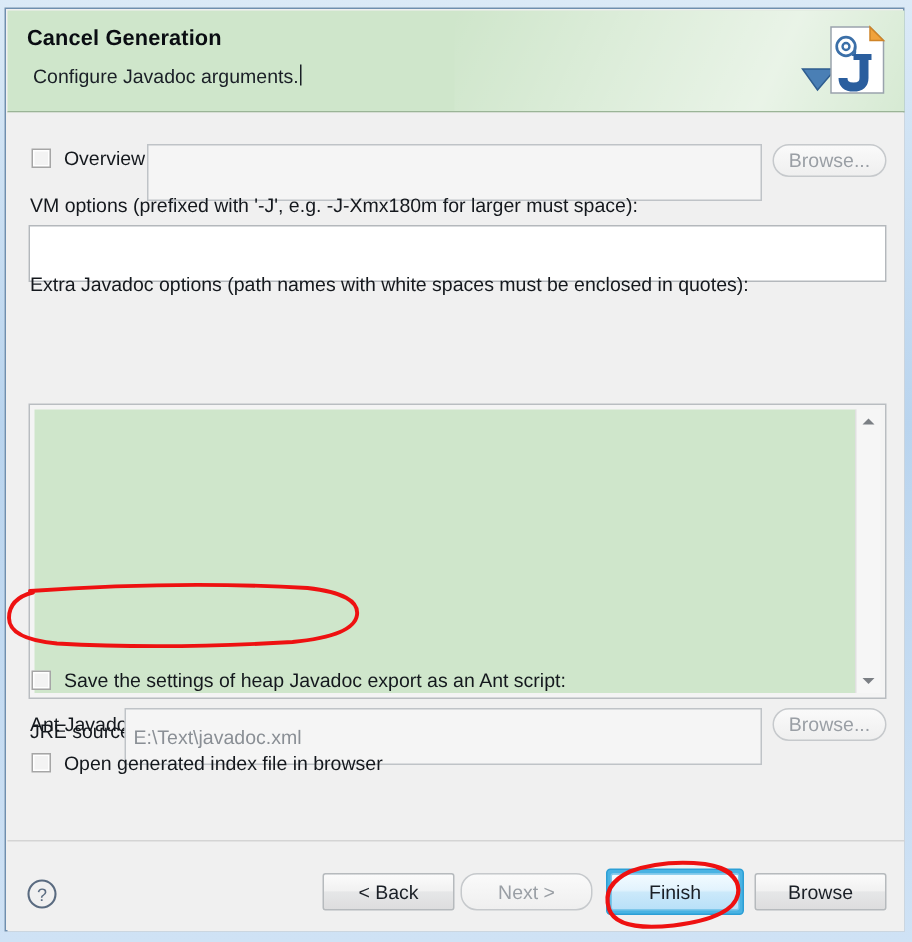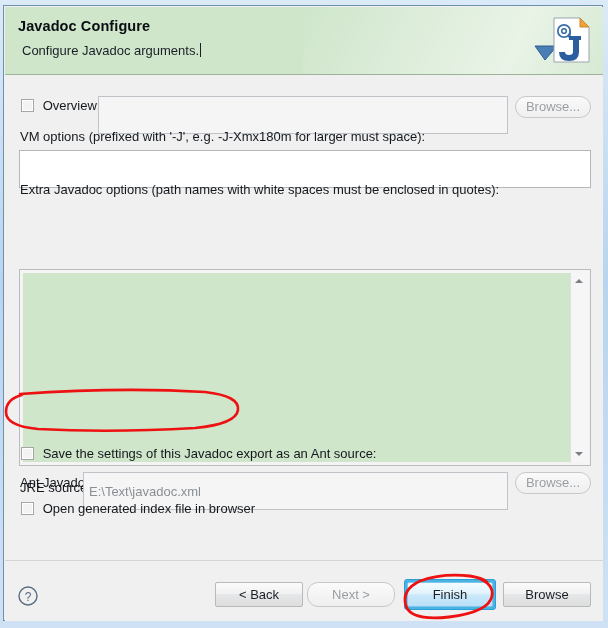--- a/index.html
+++ b/index.html
@@ -270,7 +270,7 @@
     <div id="header">
       <div id="header-sheen"></div>
 
-      <div id="title-text">Javadoc Configure</div>
+      <div id="title-text">Cancel Generation</div>
 
       <div id="subtitle-wrap">
         <span>Configure Javadoc arguments.</span><span id="text-caret"></span>

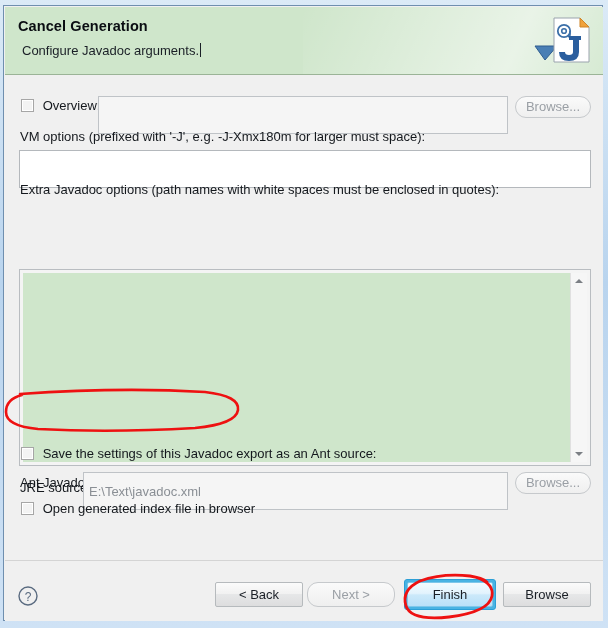--- a/index.html
+++ b/index.html
@@ -327,7 +327,7 @@
 
       <div class="row" style="left:16px; top:371px;">
         <span class="cbx dim"></span>
-        <span class="field-label" style="margin-left:5px;">Save the settings of this Javadoc export as an Ant source:</span>
+        <span class="field-label" style="margin-left:5px;">Save the settings of heap Javadoc export as an Ant script:</span>
       </div>
 
       <div class="field-label" style="position:absolute; left:15px; top:400px;" id="ant-label-real">Ant Javadoc:</div>

